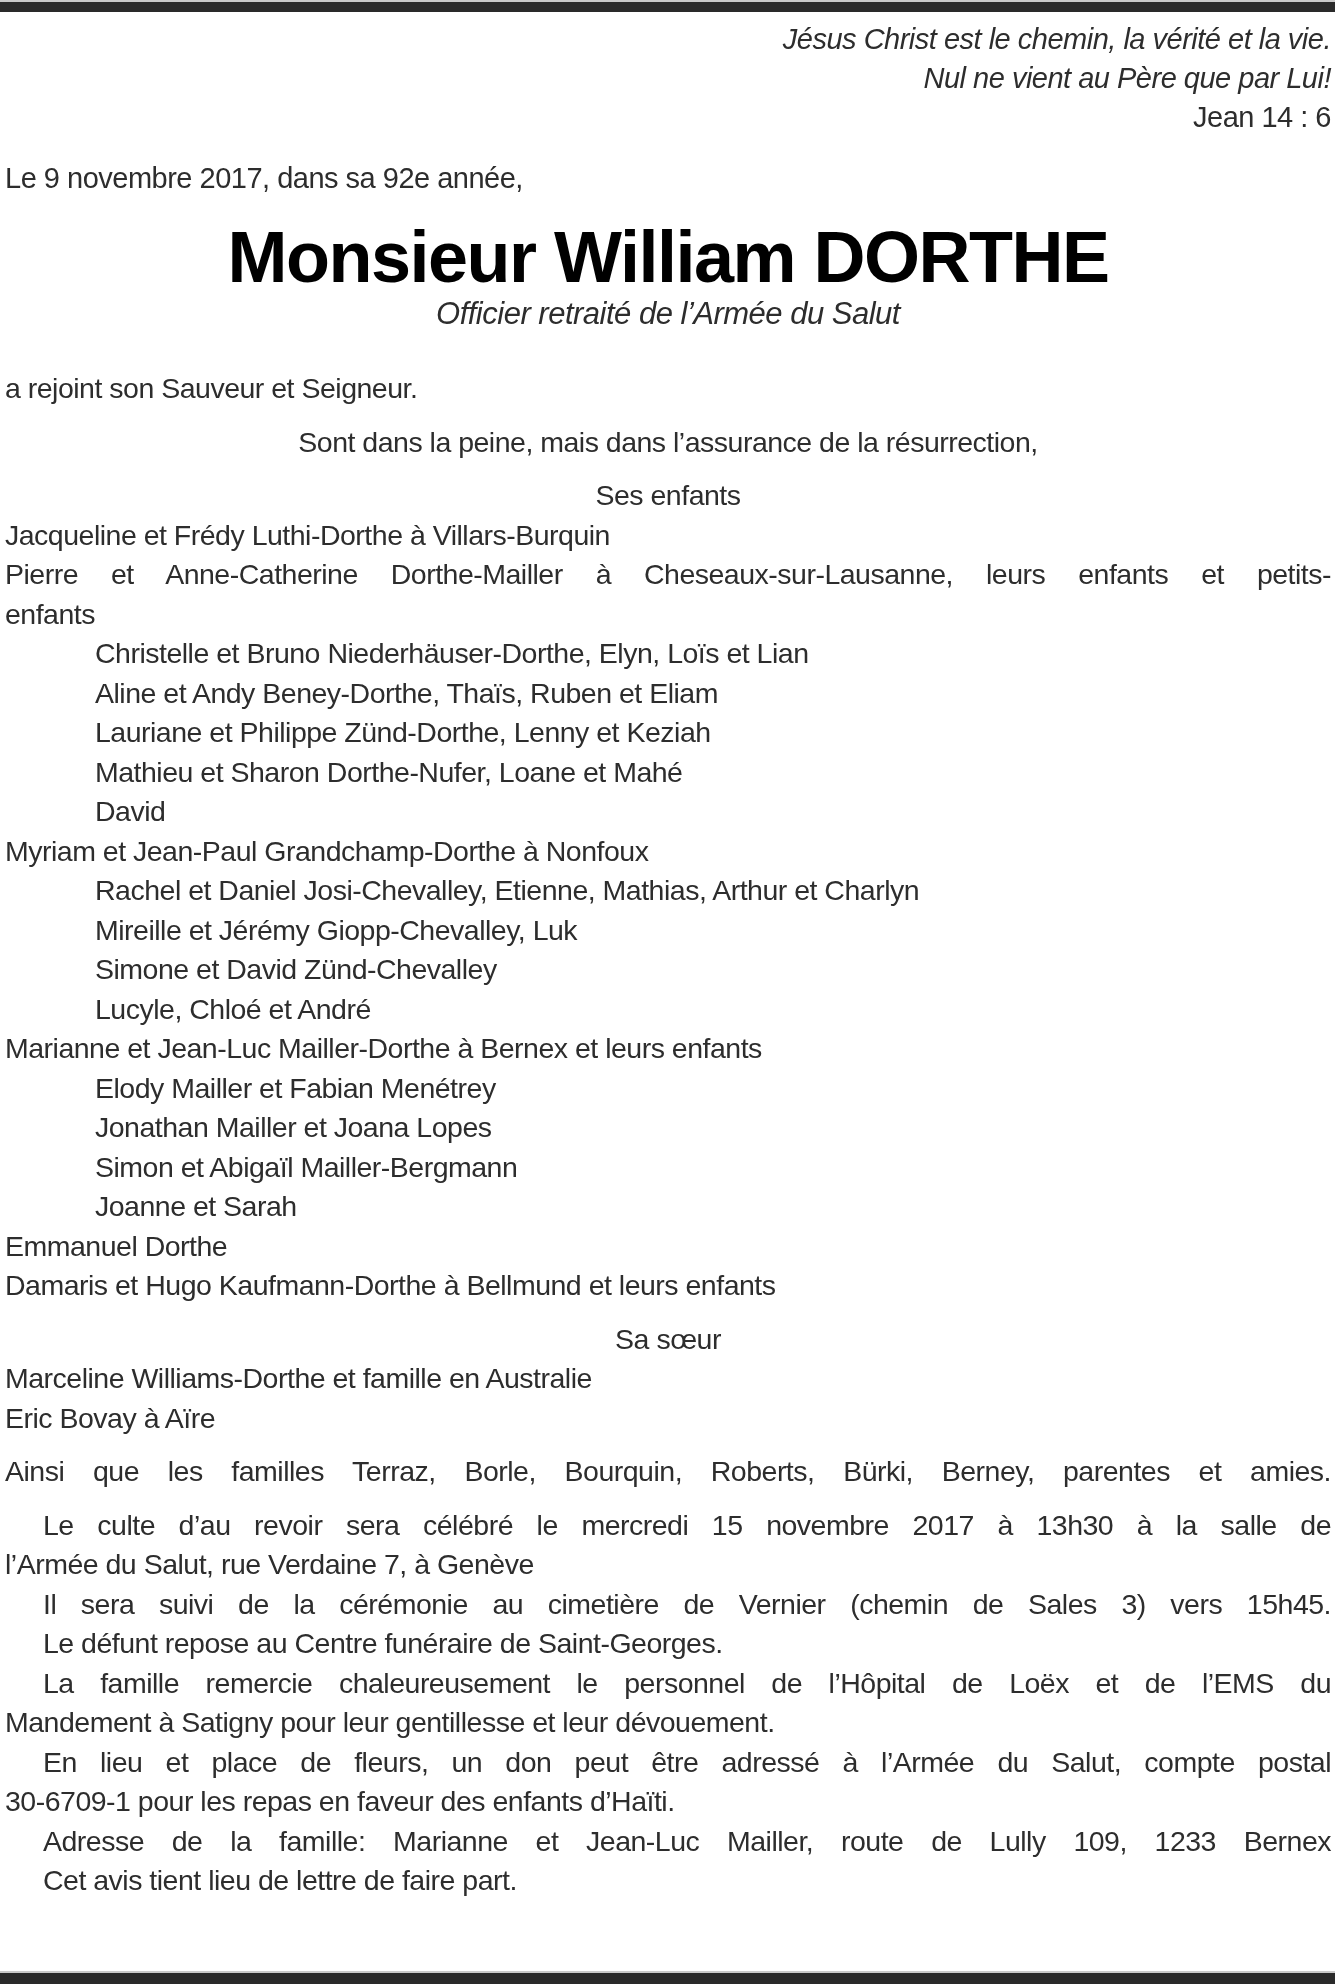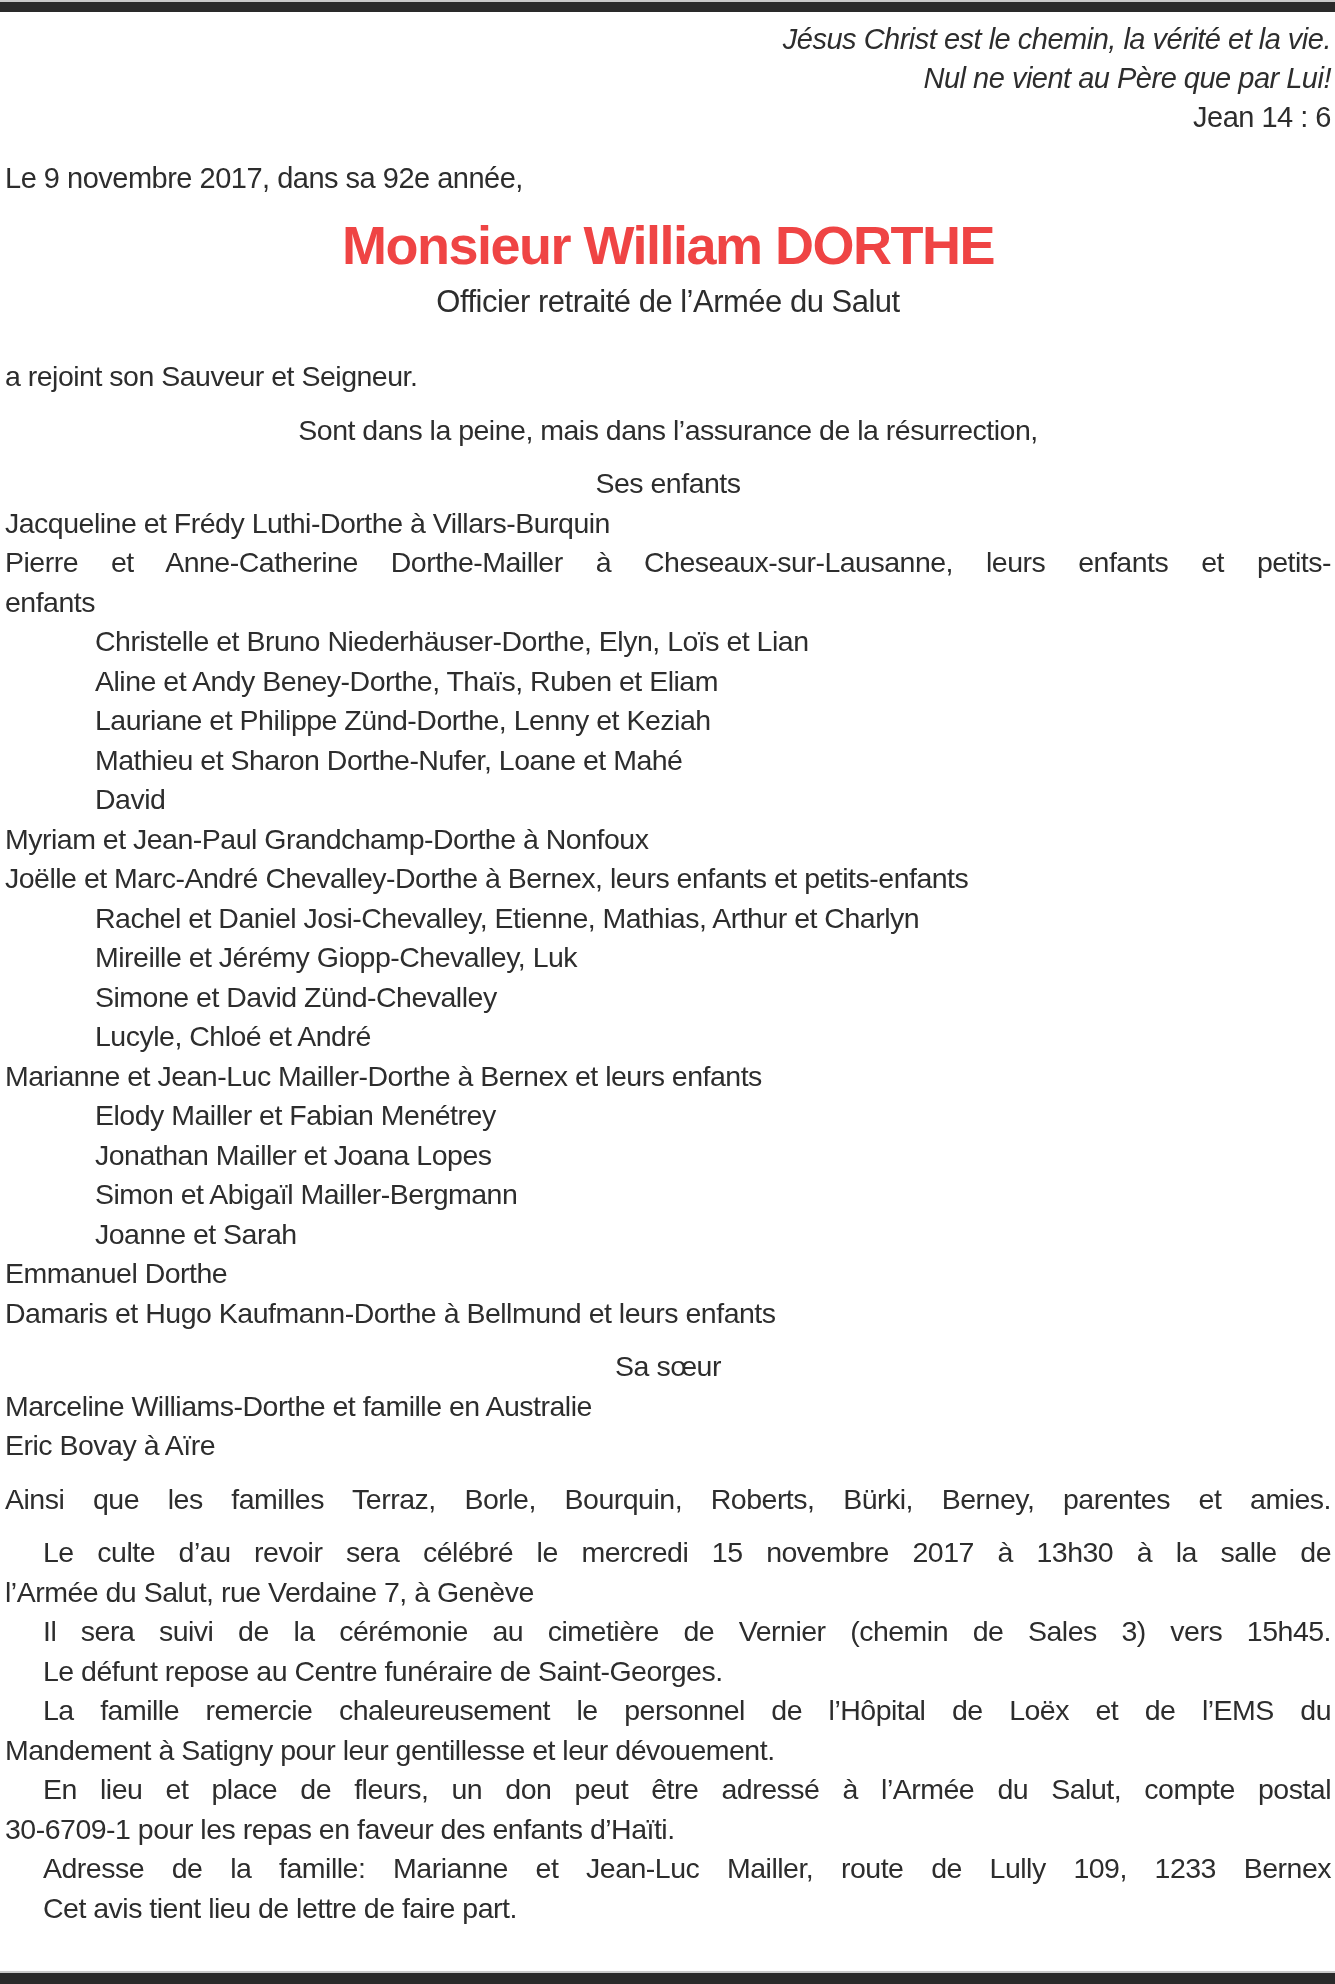--- a/index.html
+++ b/index.html
@@ -31,8 +31,8 @@
     font-size: 29px; line-height: 38px; margin-top: 22px; letter-spacing: -0.5px;
   }
   .headline {
-    text-align: center; font-weight: bold; font-size: 54px; line-height: 72px;
-    margin-top: 12px; letter-spacing: -1.5px; color: #ef4444;
+    text-align: center; font-weight: bold; font-size: 72px; line-height: 72px;
+    margin-top: 24px; letter-spacing: -1.5px; color: #000000;
   }
   .subtitle {
     text-align: center; font-size: 31px; line-height: 36px;

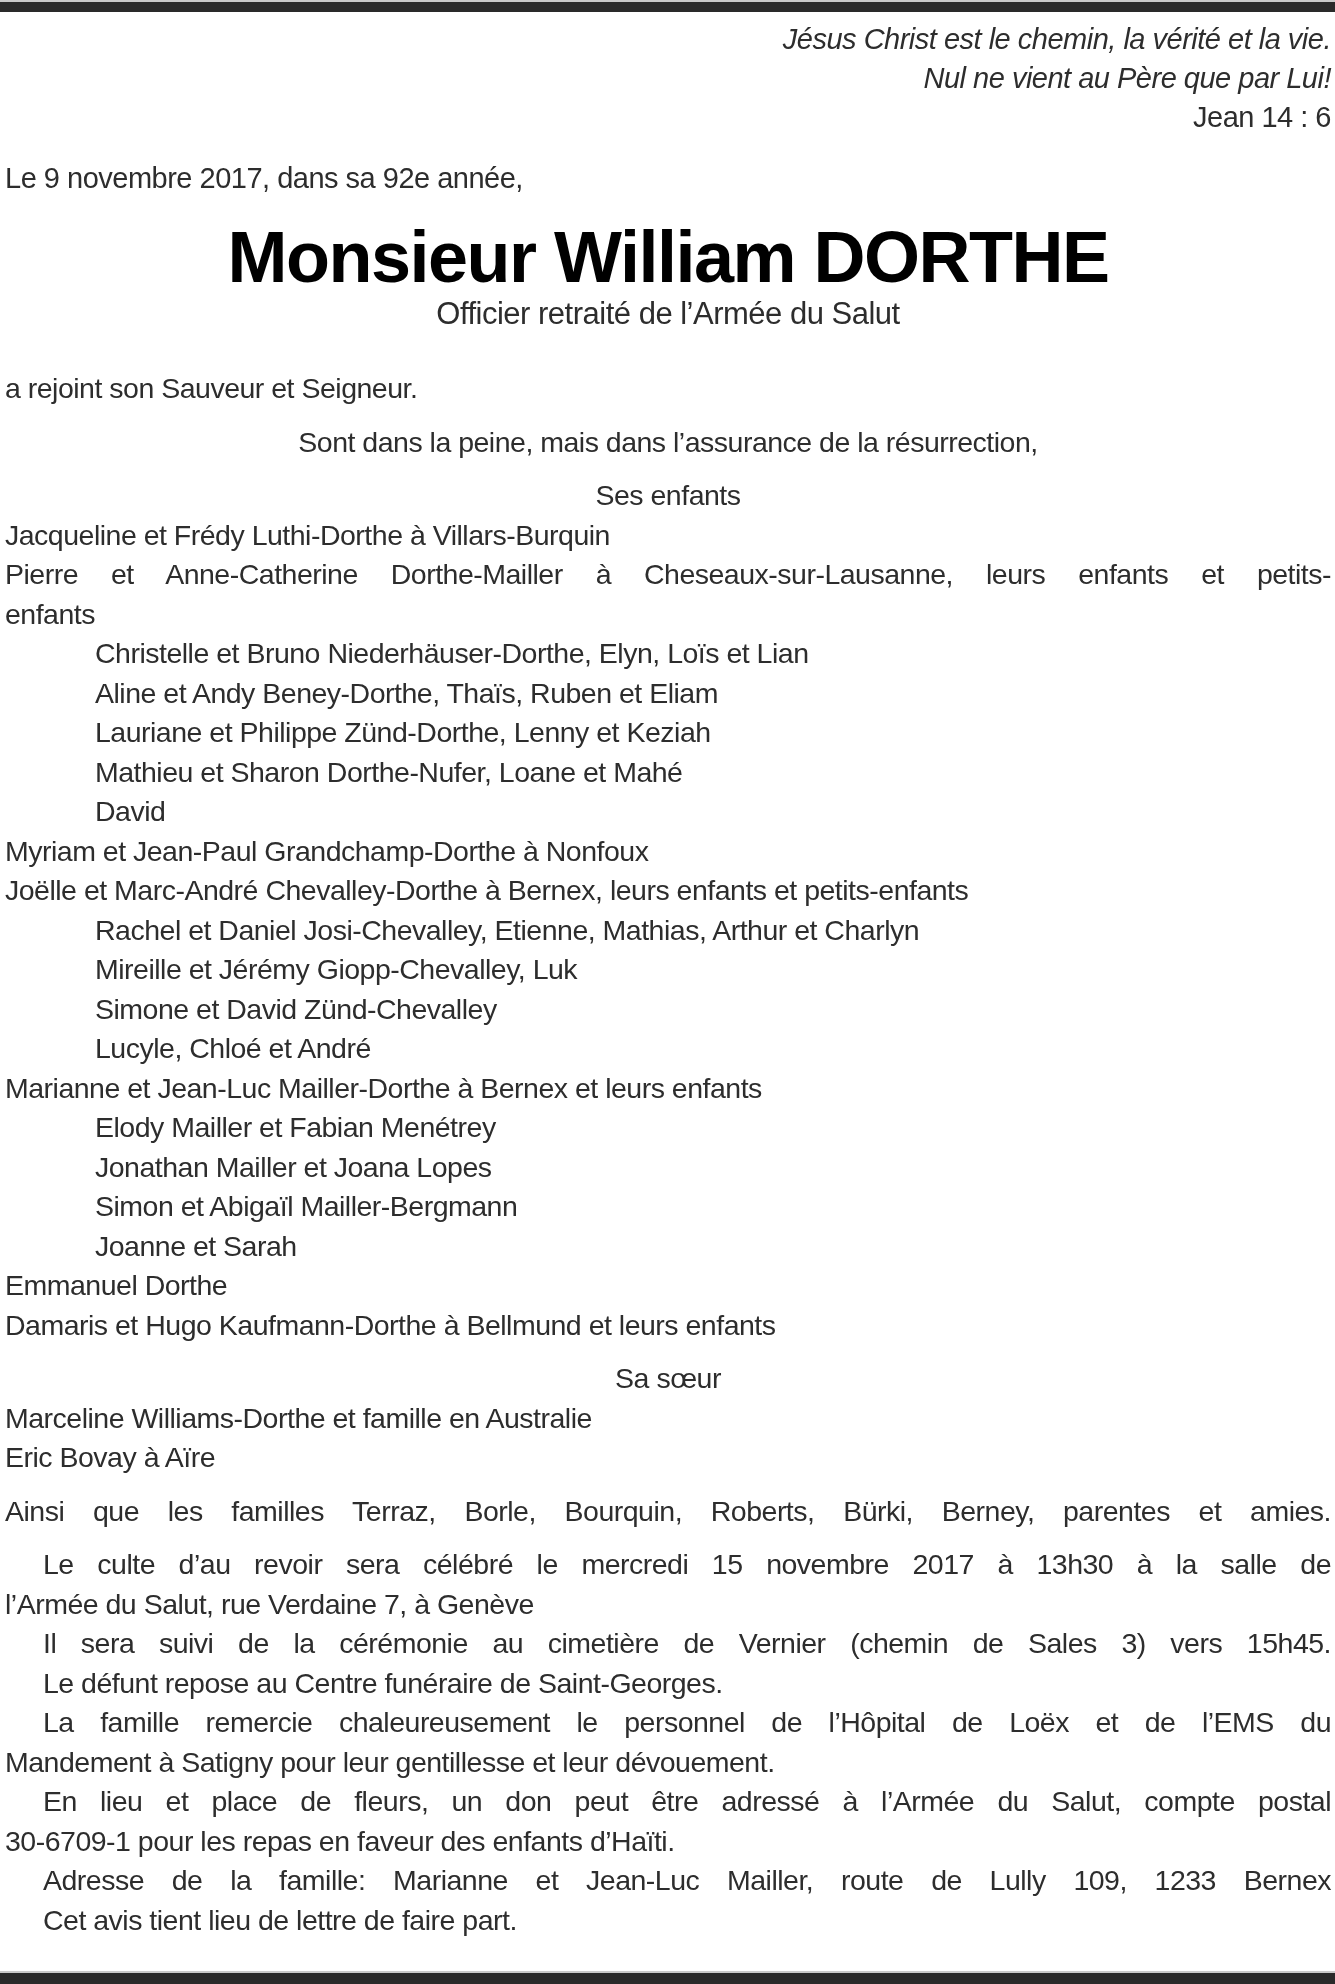--- a/index.html
+++ b/index.html
@@ -35,7 +35,7 @@
     margin-top: 24px; letter-spacing: -1.5px; color: #000000;
   }
   .subtitle {
-    text-align: center; font-size: 31px; line-height: 36px;
+    text-align: center; font-style: italic; font-size: 31px; line-height: 36px;
     margin-top: 3px; letter-spacing: -0.5px;
   }
   .body-lines {

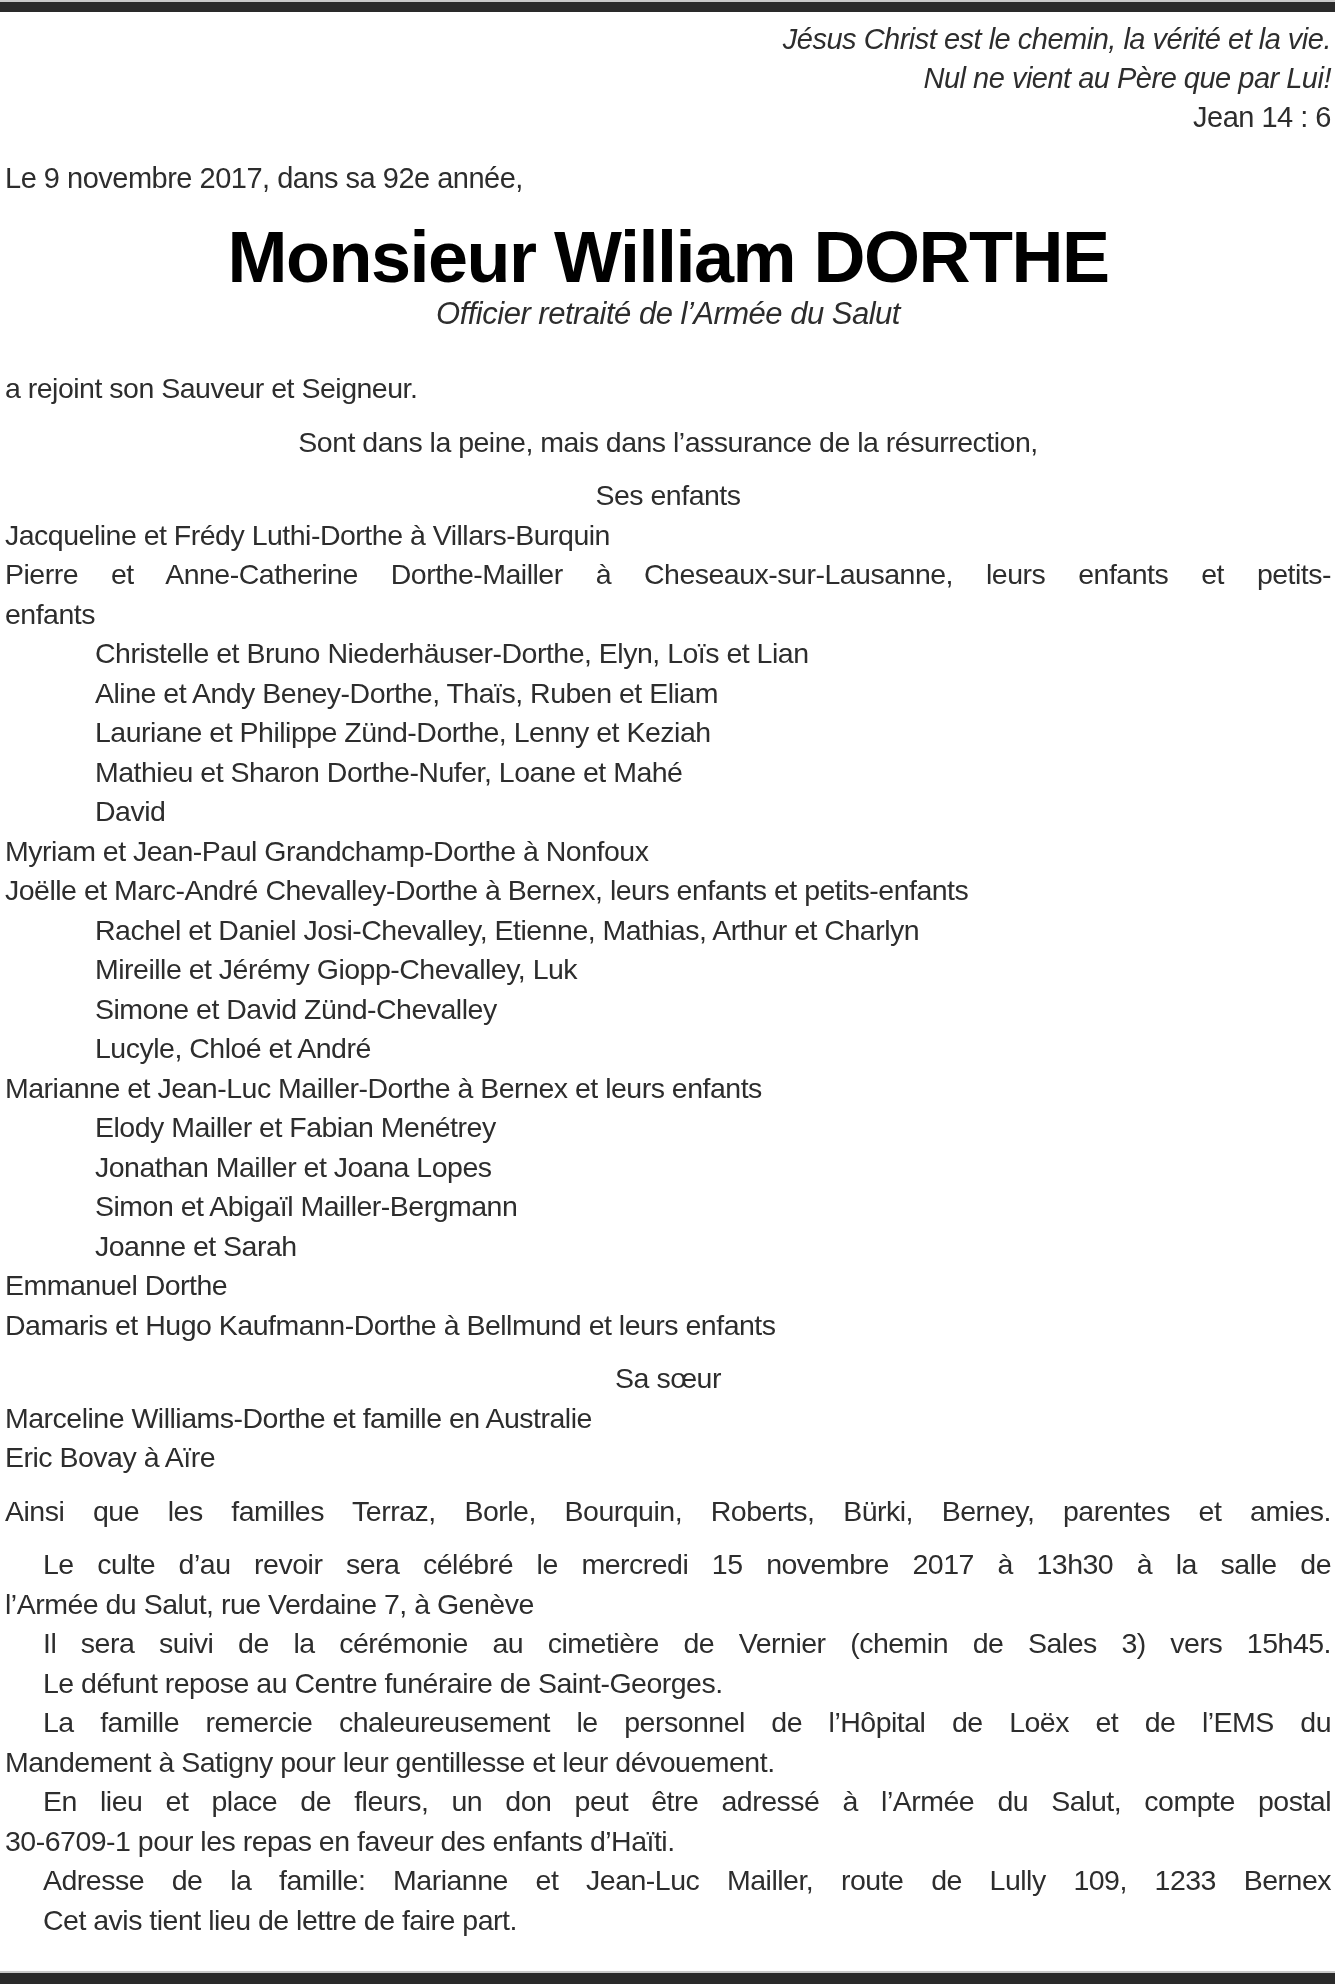--- a/index.html
+++ b/index.html
@@ -80,7 +80,6 @@
       <div class="line ind1"><span>Mathieu et Sharon </span><b>Dorthe</b><span>-Nufer, Loane et Mahé</span></div>
       <div class="line ind1"><span>David</span></div>
       <div class="line"><span>Myriam et Jean-Paul </span><b>Grandchamp</b><span>-Dorthe à Nonfoux</span></div>
-      <div class="line"><span>Joëlle et Marc-André </span><b>Chevalley</b><span>-Dorthe à Bernex, leurs enfants et petits-enfants</span></div>
       <div class="line ind1"><span>Rachel et Daniel </span><b>Josi</b><span>-Chevalley, Etienne, Mathias, Arthur et Charlyn</span></div>
       <div class="line ind1"><span>Mireille et Jérémy </span><b>Giopp</b><span>-Chevalley, Luk</span></div>
       <div class="line ind1"><span>Simone et David </span><b>Zünd</b><span>-Chevalley</span></div>

